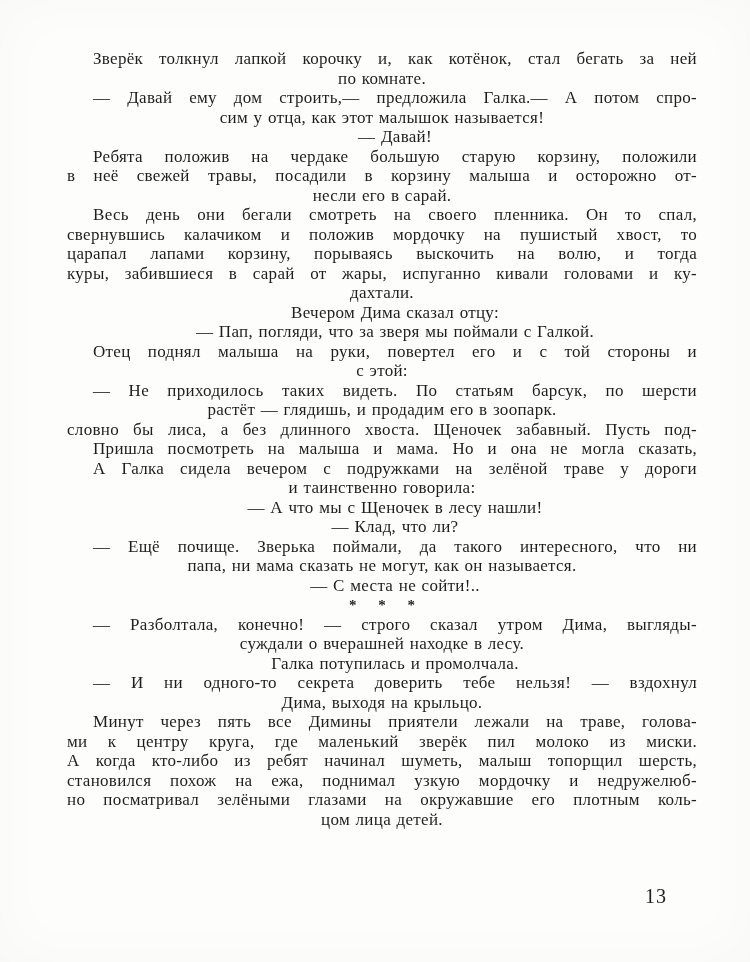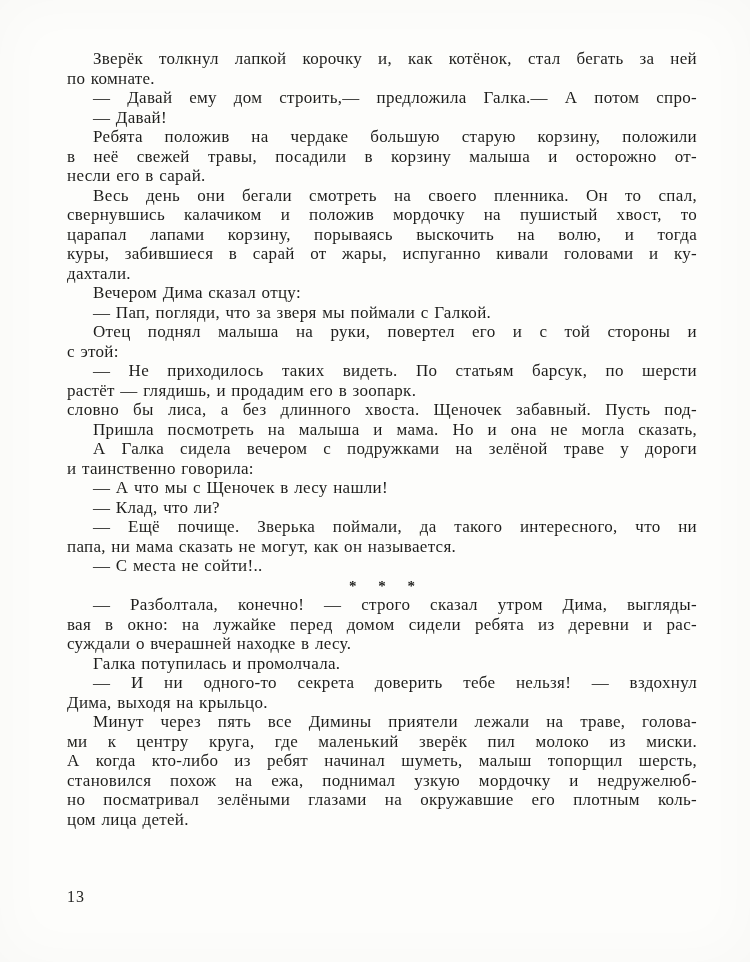--- a/index.html
+++ b/index.html
@@ -39,7 +39,7 @@
     text-align-last: justify;
   }
   .line.last {
-    text-align: left;
+    text-align: center;
   }
   .line.indent {
     text-indent: 26px;

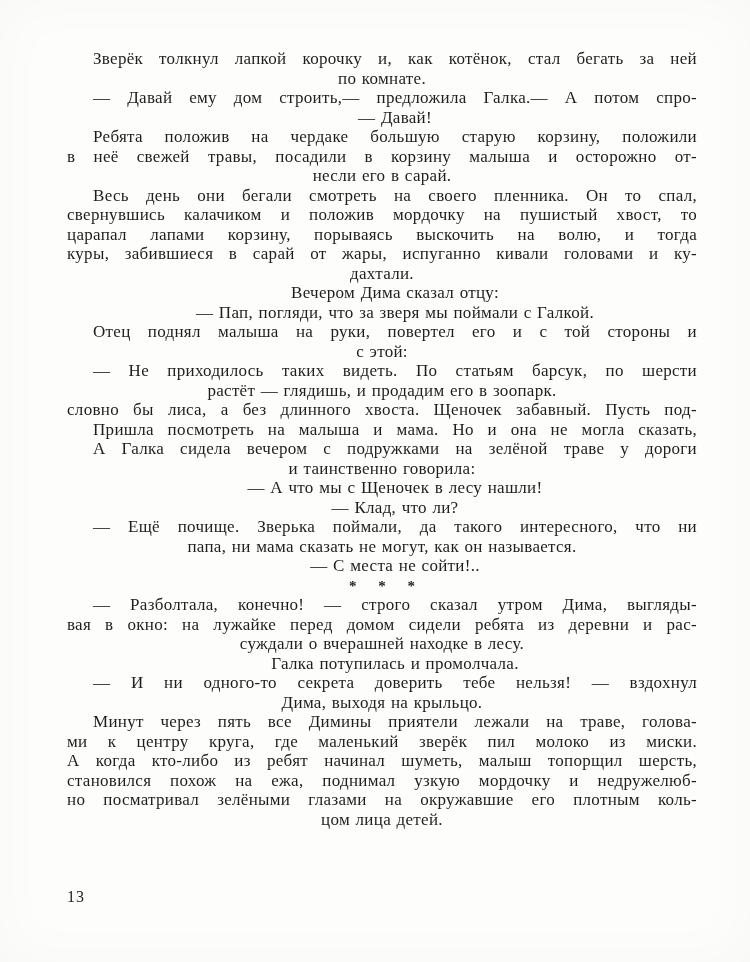--- a/index.html
+++ b/index.html
@@ -75,6 +75,7 @@
       </div>
       <div class="paragraph">
         <div class="line indent justify">— Давай ему дом строить,— предложила Галка.— А потом спро-</div>
+        <div class="line last">сим у отца, как этот малышок называется!</div>
       </div>
       <div class="paragraph">
         <div class="line indent last">— Давай!</div>

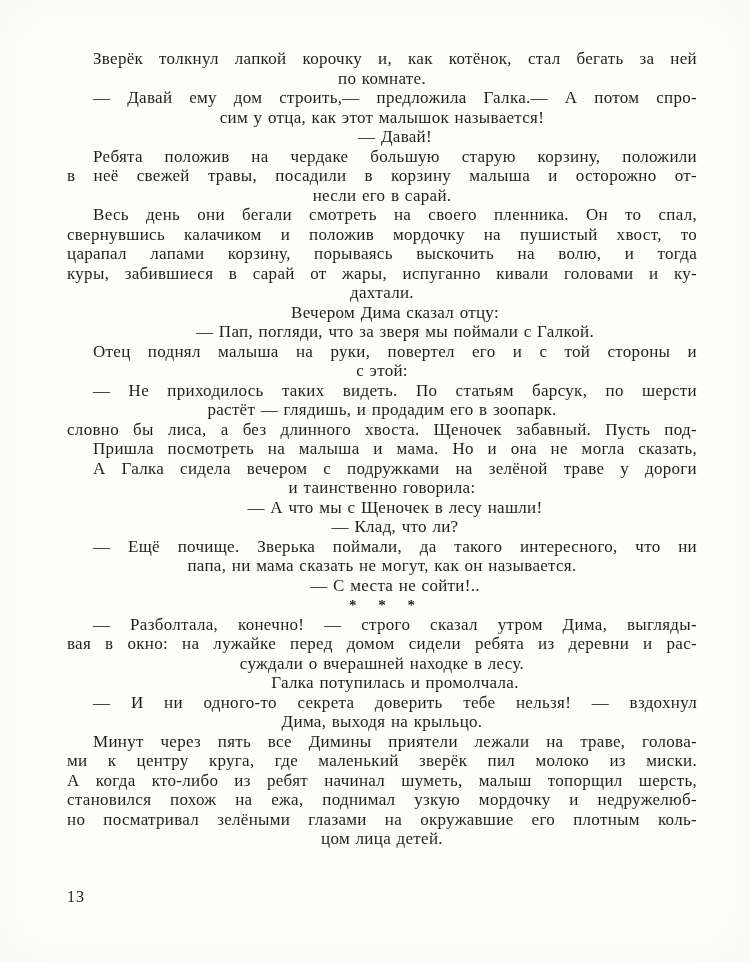--- a/index.html
+++ b/index.html
@@ -130,7 +130,6 @@
       <div class="separator">* * *</div>
       <div class="paragraph">
         <div class="line indent justify">— Разболтала, конечно! — строго сказал утром Дима, выгляды-</div>
-        <div class="line justify">вая в окно: на лужайке перед домом сидели ребята из деревни и рас-</div>
         <div class="line last">суждали о вчерашней находке в лесу.</div>
       </div>
       <div class="paragraph">

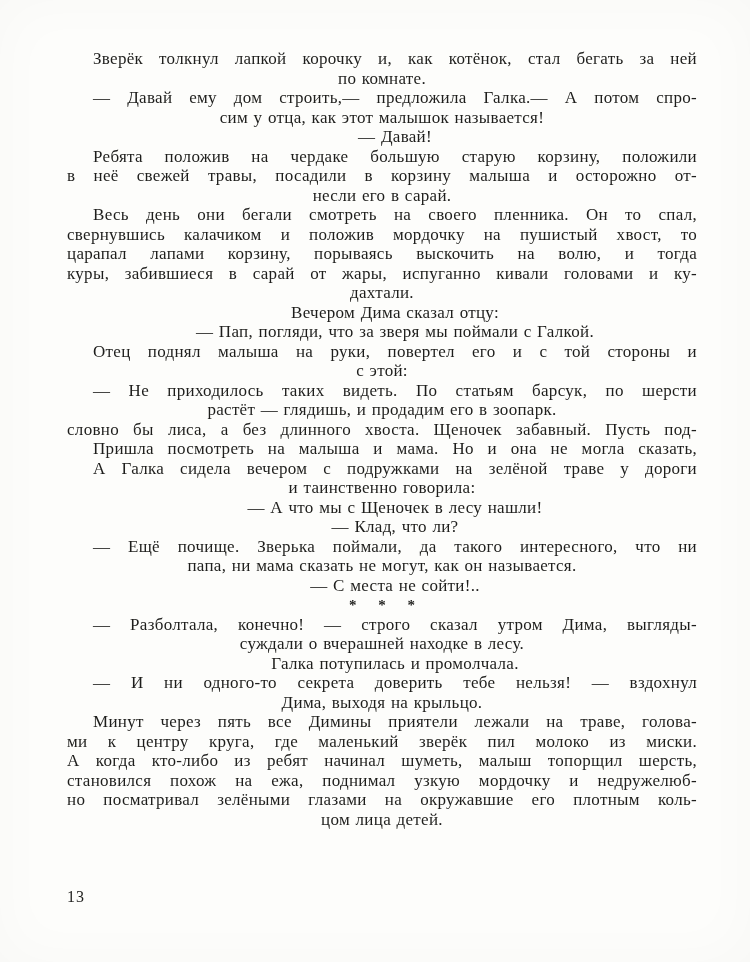--- a/index.html
+++ b/index.html
@@ -58,8 +58,8 @@
     left: 67px;
     top: 887px;
     width: 600px;
-    text-align: left;
-    font-size: 16px;
+    text-align: right;
+    font-size: 20px;
     line-height: 19.5px;
     letter-spacing: 1px;
   }

